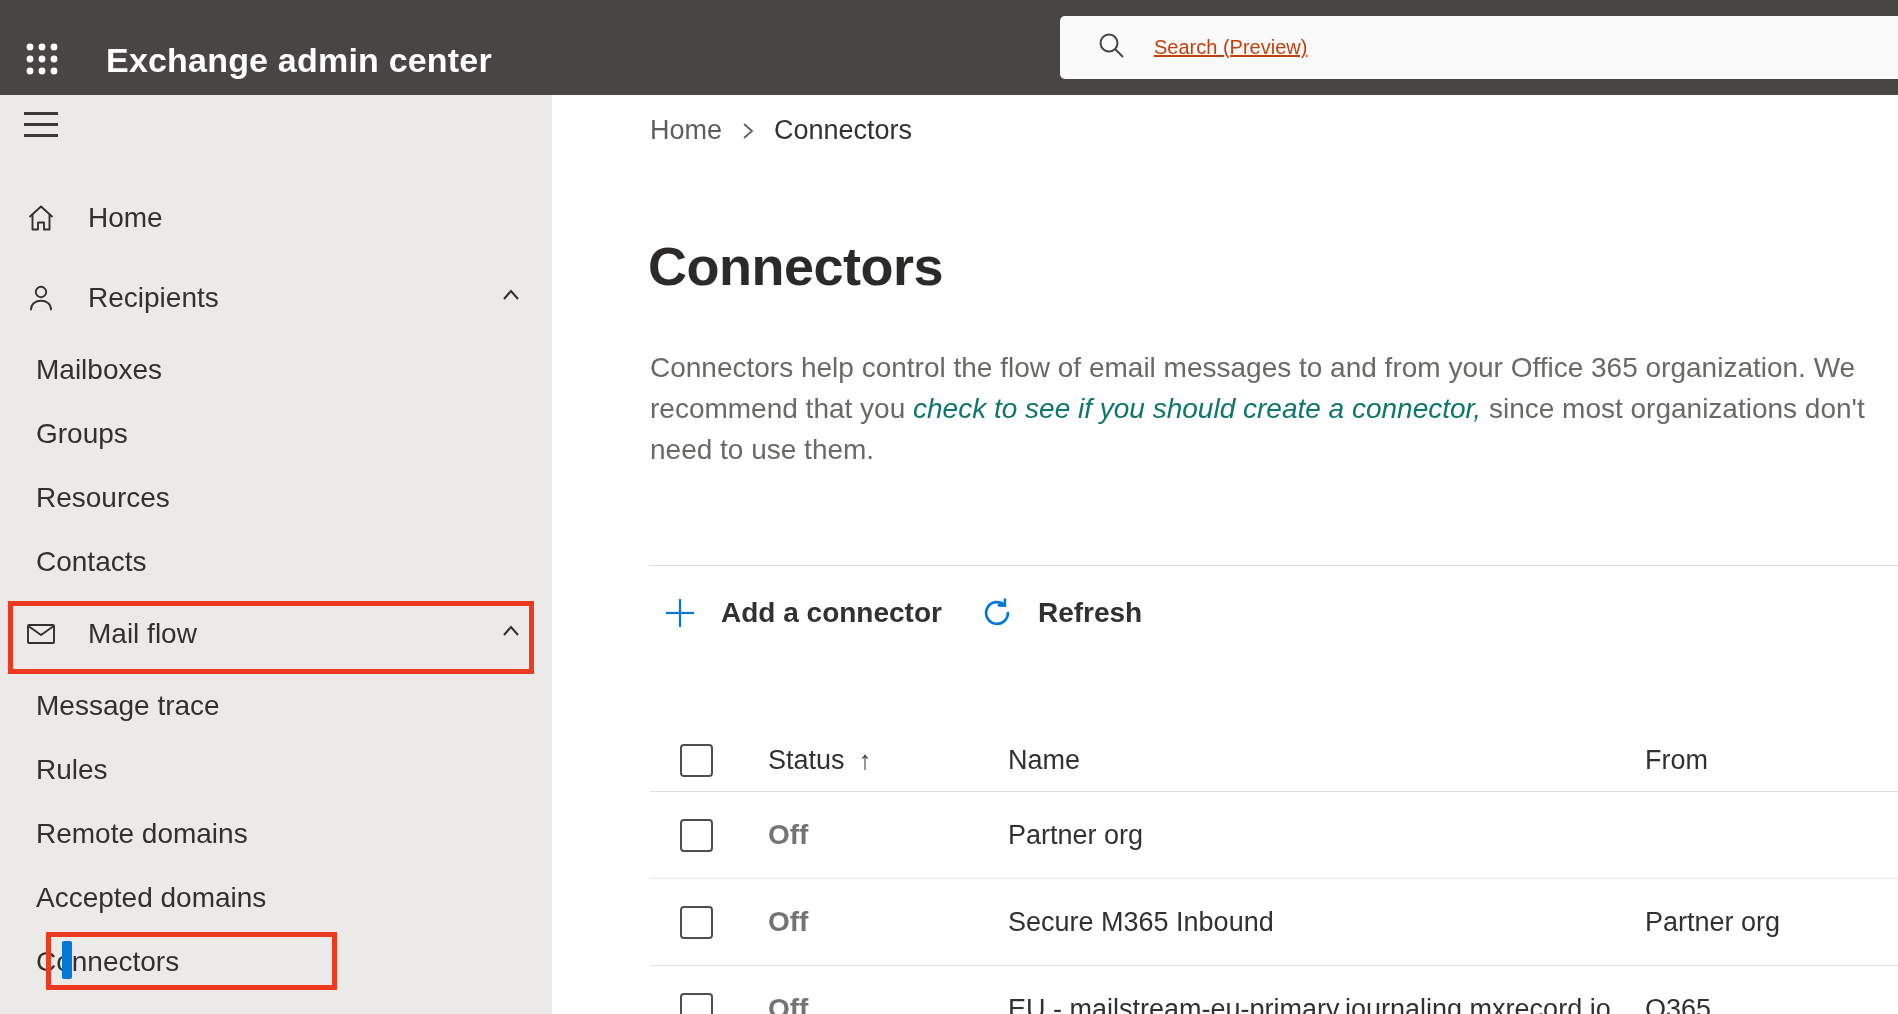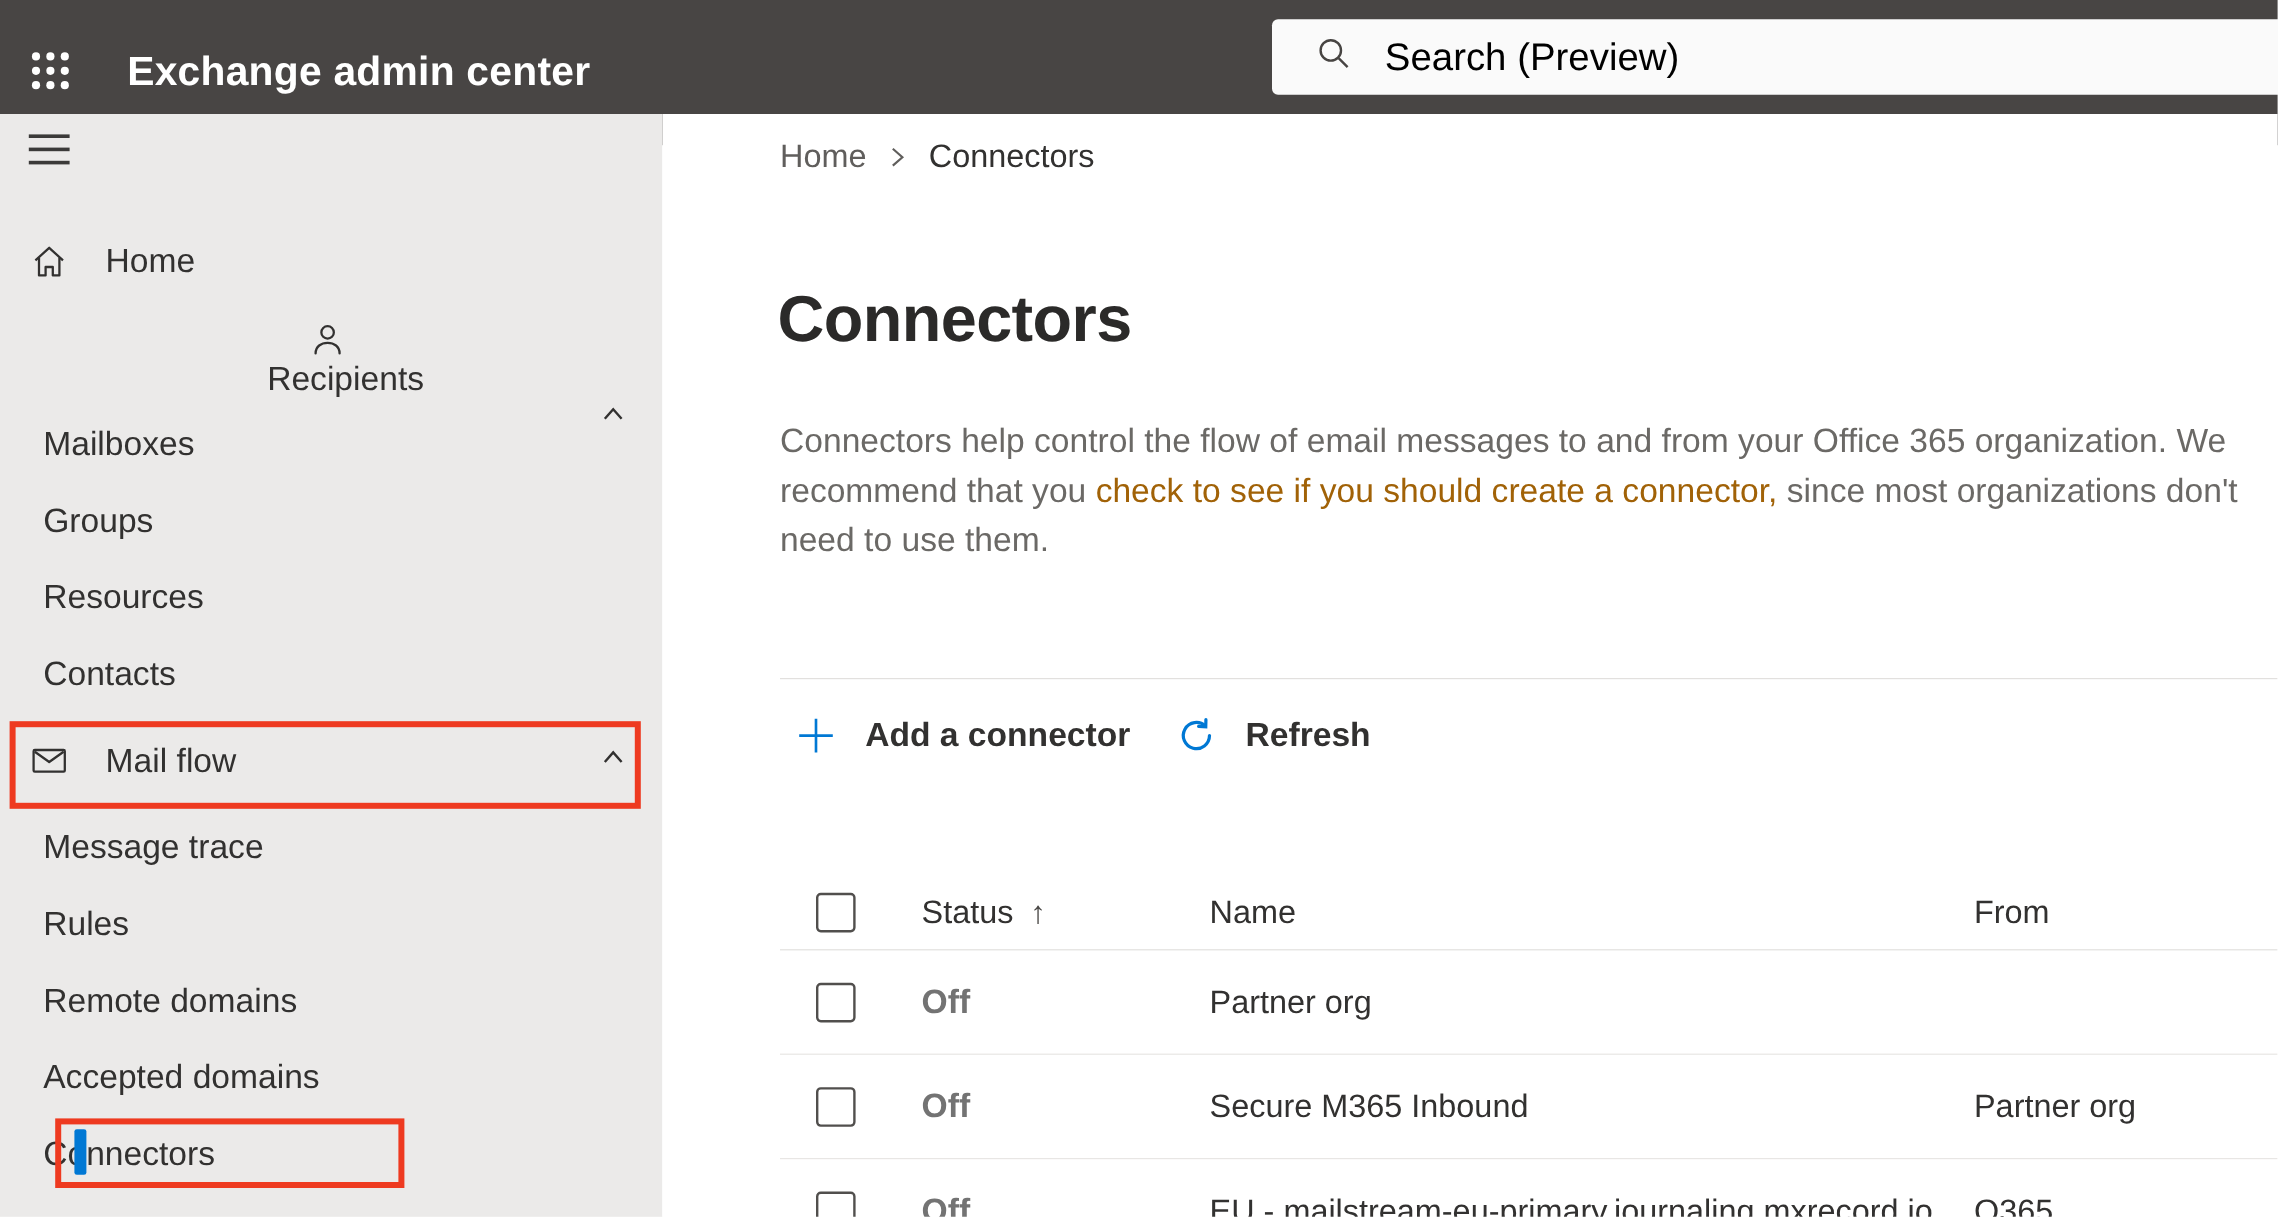--- a/index.html
+++ b/index.html
@@ -15,7 +15,7 @@
   .searchbox { position:absolute; left:1060px; top:16px; right:-14px; height:63px;
     background:#fafafa; border-radius:5px; display:flex; align-items:center; }
   .searchbox .mag { margin-left:36px; }
-  .search-ph { color:#000000; font-size:32px; margin-left:26px; }
+  .search-ph { color:#c2410c; font-size:20px; margin-left:26px;text-decoration:underline; }
 
   
   .sidebar { position:absolute; left:0; top:95px; width:552px; bottom:0;

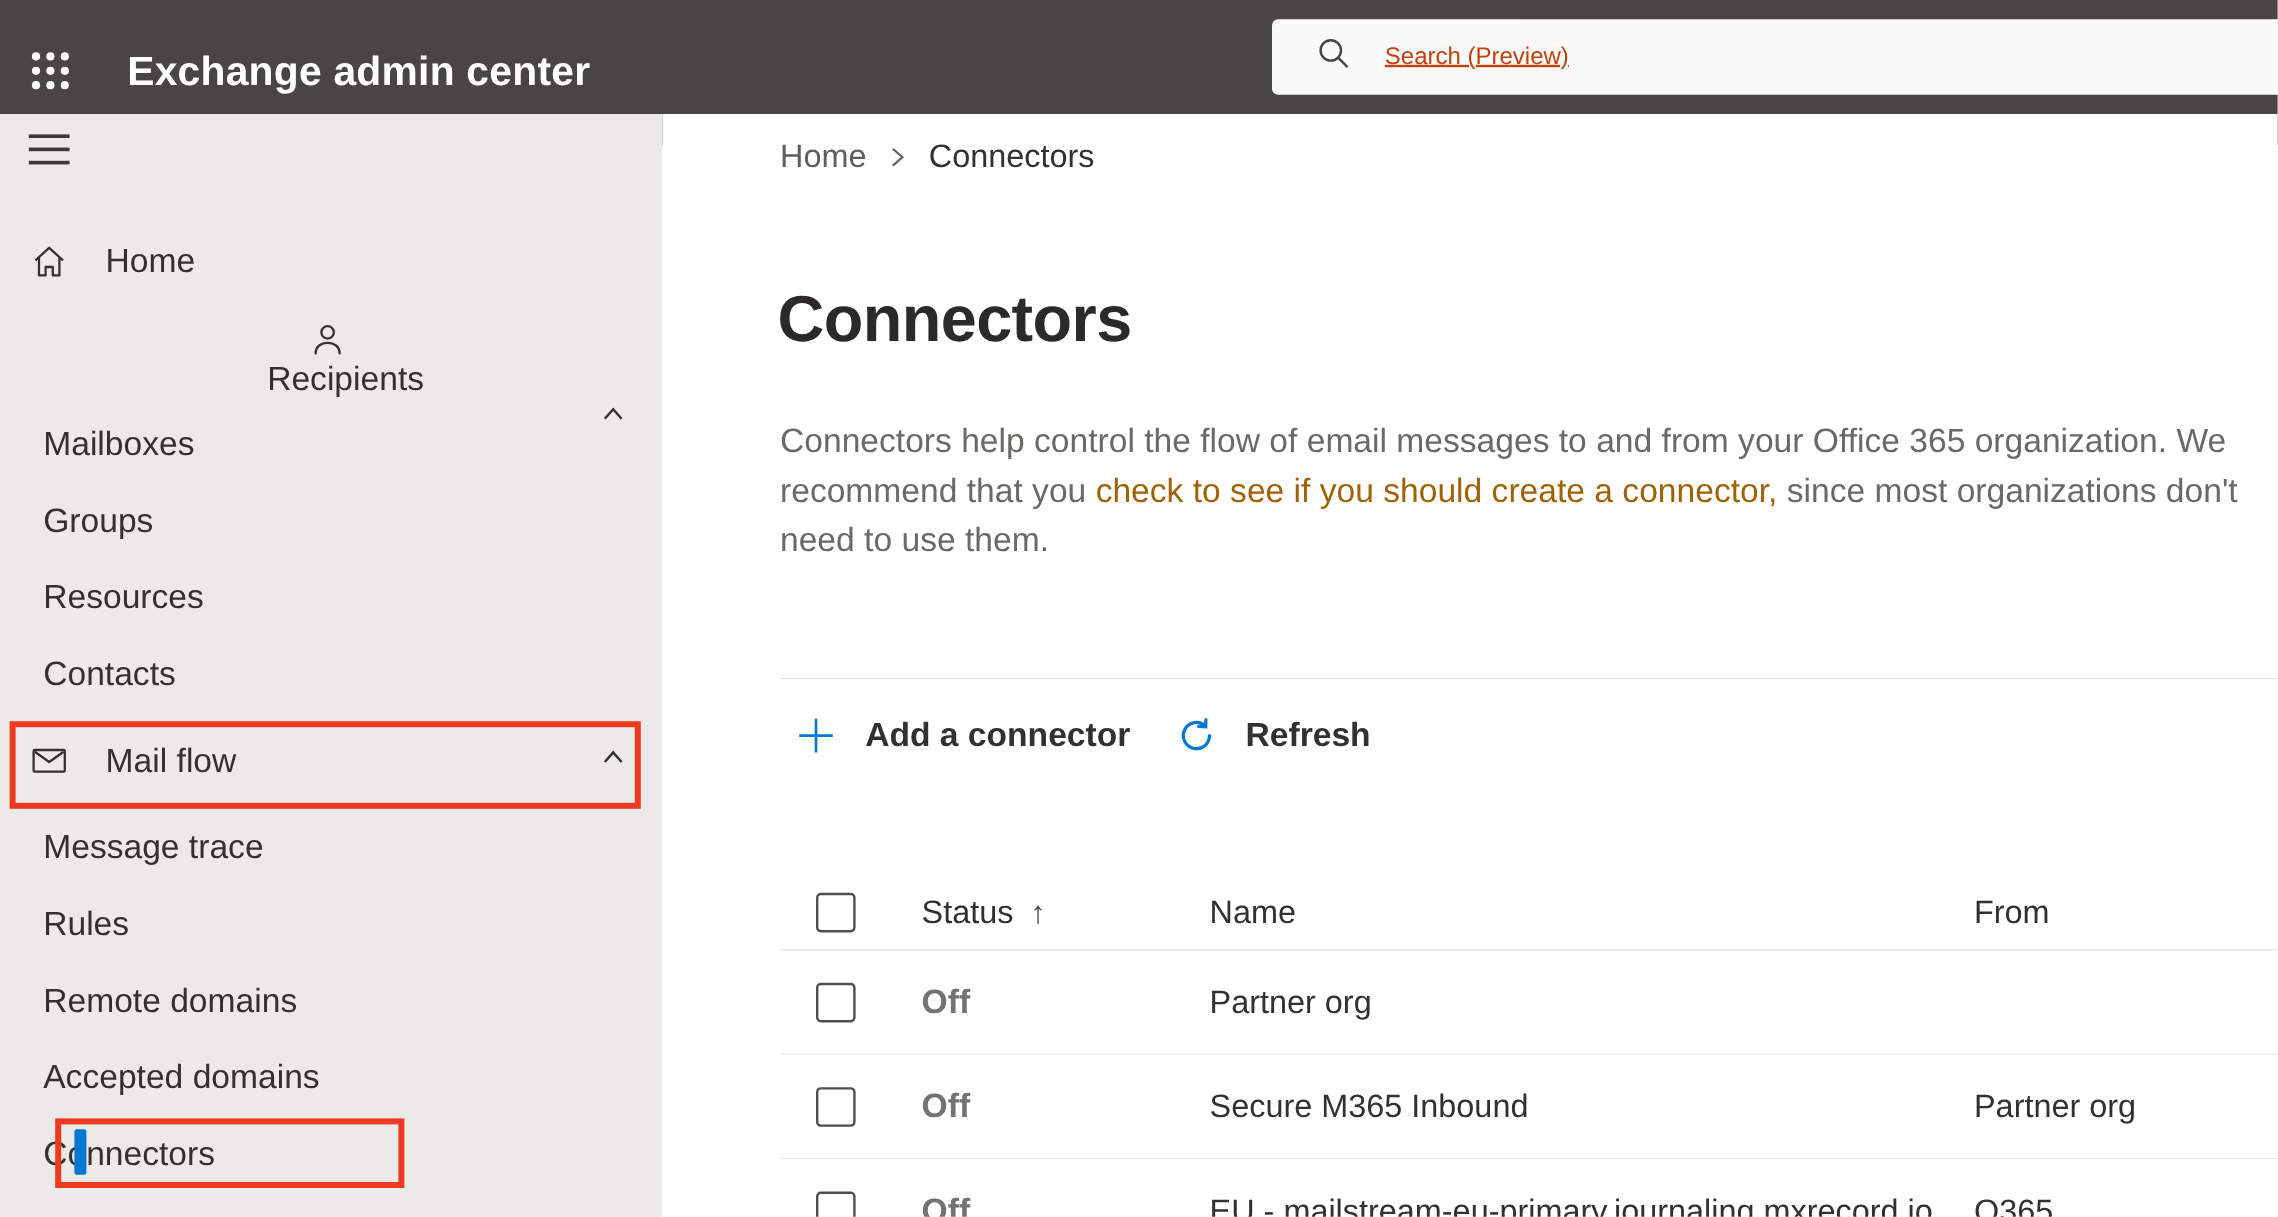--- a/index.html
+++ b/index.html
@@ -30,7 +30,7 @@
     align-items:center; justify-content:center; flex:0 0 34px; }
   .nav-item.sub { padding-left:36px; }
   .nav-item .chev { margin-left:auto; margin-right:28px; }
-  .gap8 { margin-top:8px; } .gap16 { margin-top:16px;flex-direction:column; }
+  .gap8 { margin-top:8px; } .gap16 { margin-top:16px; }
   .sel-bar { position:absolute; left:62px; top:846px; width:10px; height:38px;
     background:#0078d4; border-radius:2px; }
   .anno { position:absolute; border:5px solid #ee3a20; pointer-events:none; }

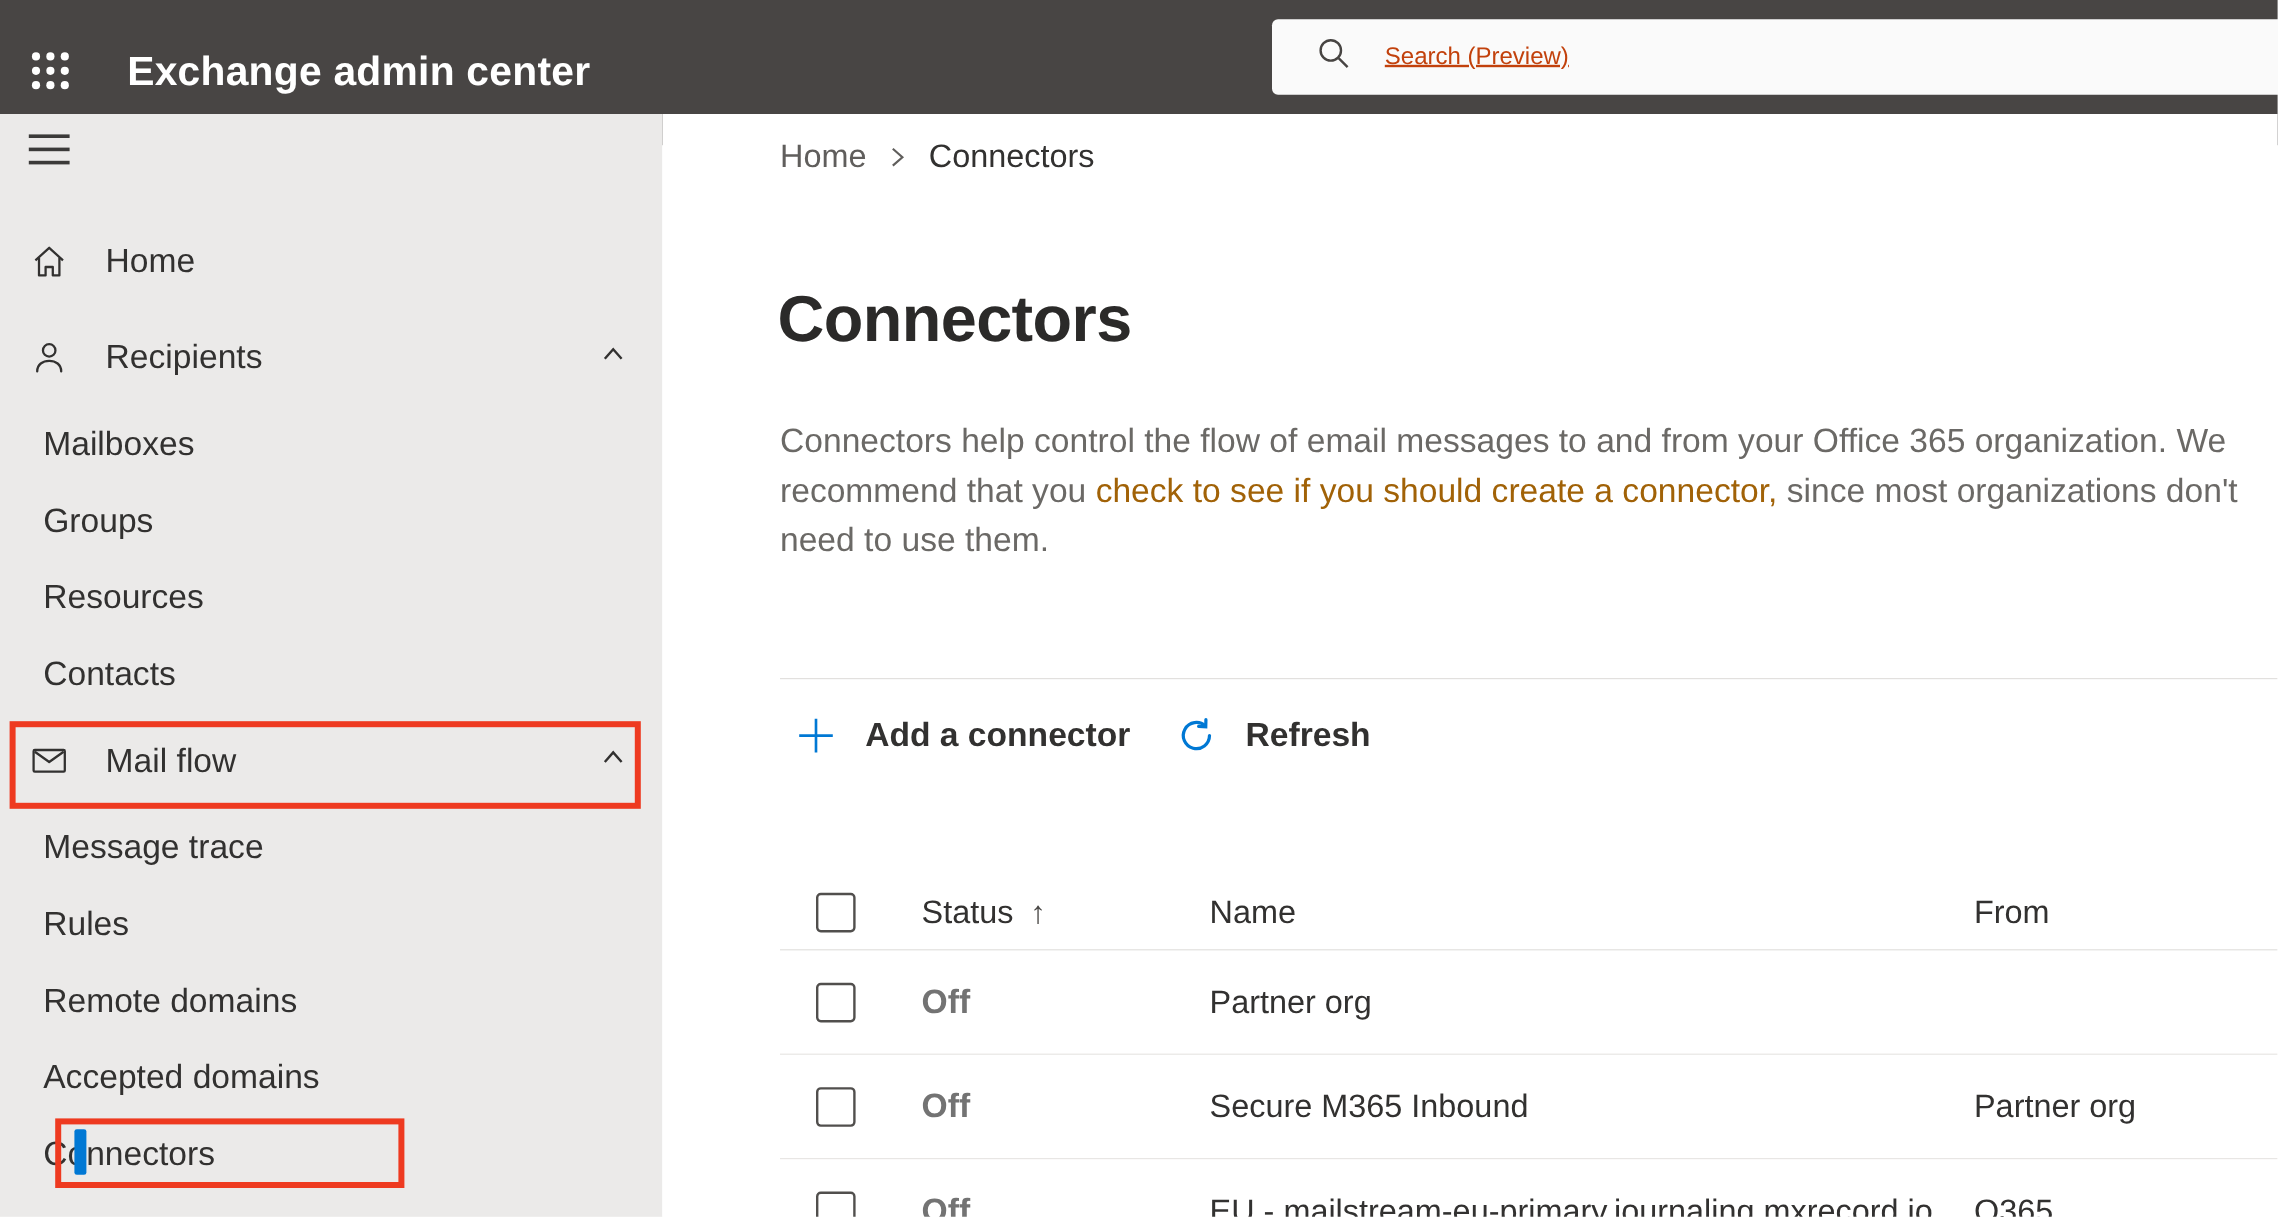--- a/index.html
+++ b/index.html
@@ -49,7 +49,7 @@
     color:#2b2a29; letter-spacing:-0.5px; }
   .intro { position:absolute; left:98px; top:252px; width:1240px; font-size:28px;
     line-height:41px; color:#6b6966; }
-  .intro a { color:#a16207; text-decoration:none; cursor:pointer; }
+  .intro a { color:#0f766e; text-decoration:none; cursor:pointer;font-style:italic; }
   .tb-divider { position:absolute; left:98px; right:0; top:470px; height:1px; background:#e2e0de; }
   .toolbar { position:absolute; left:98px; top:490px; height:56px; display:flex; align-items:center; }
   .tool-btn { display:flex; align-items:center; background:none; border:none; cursor:pointer;

